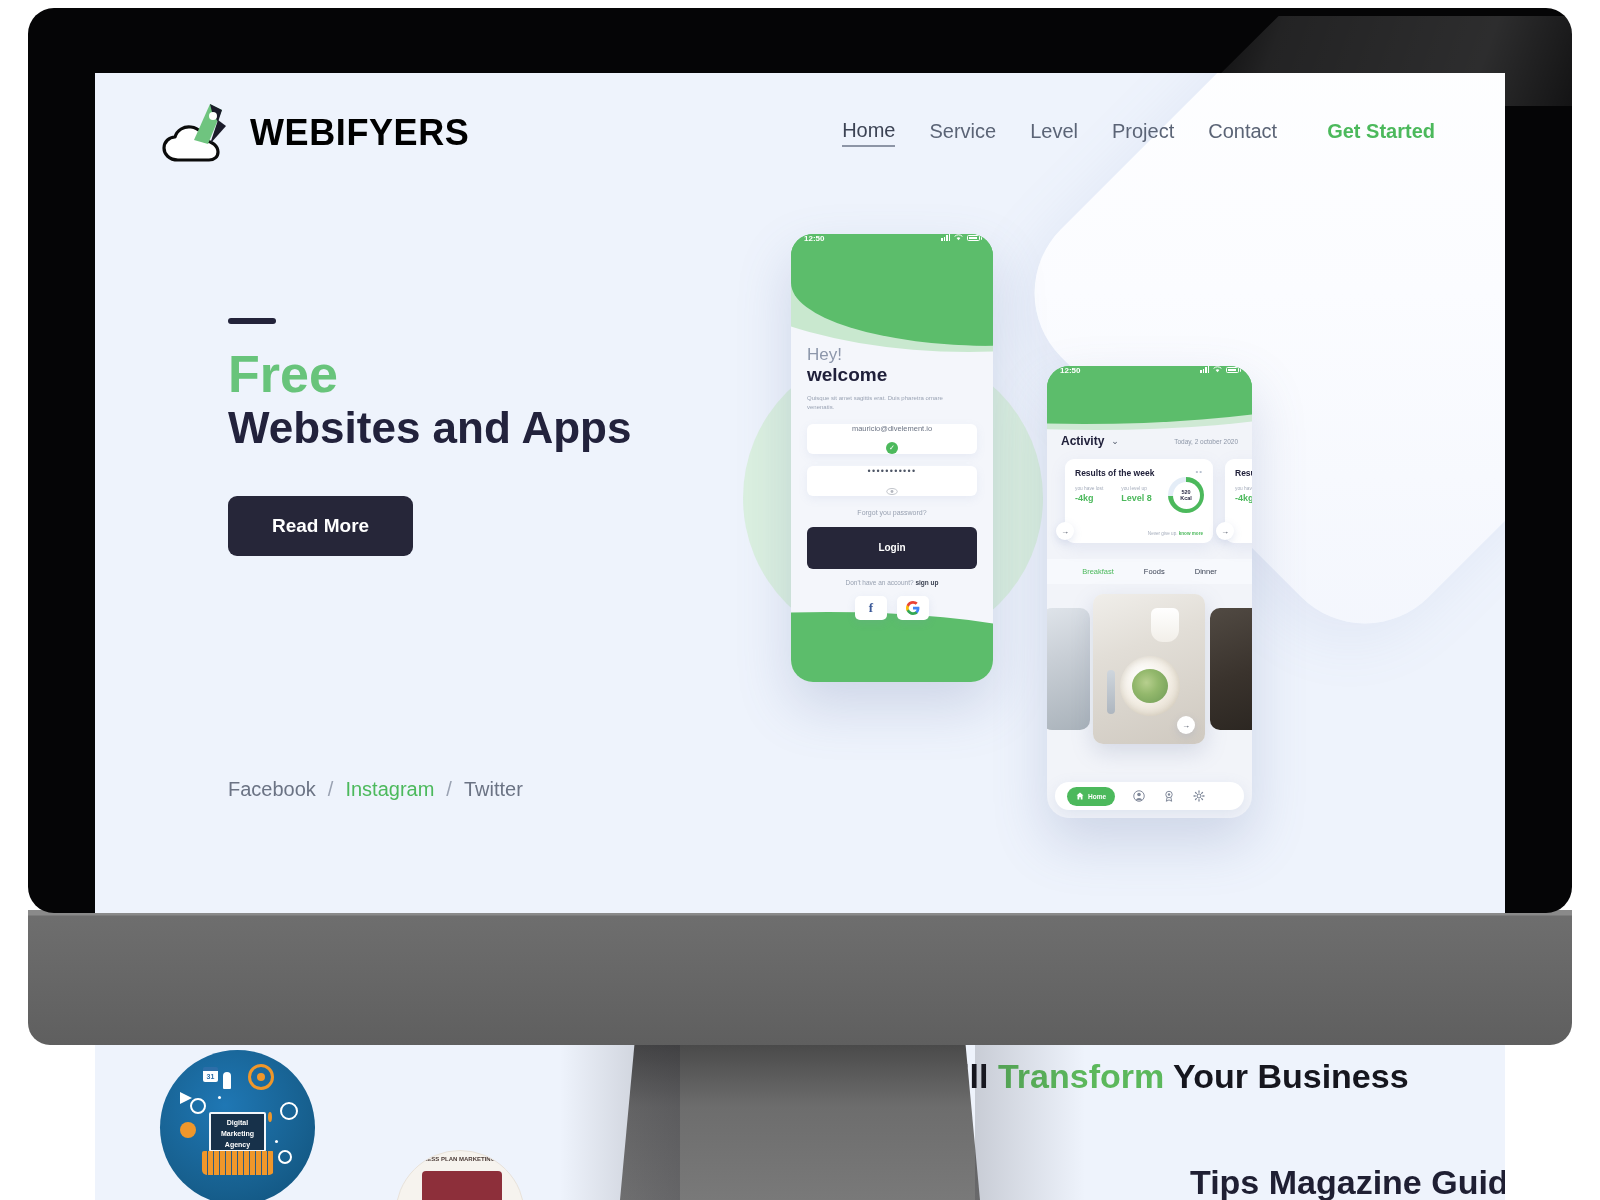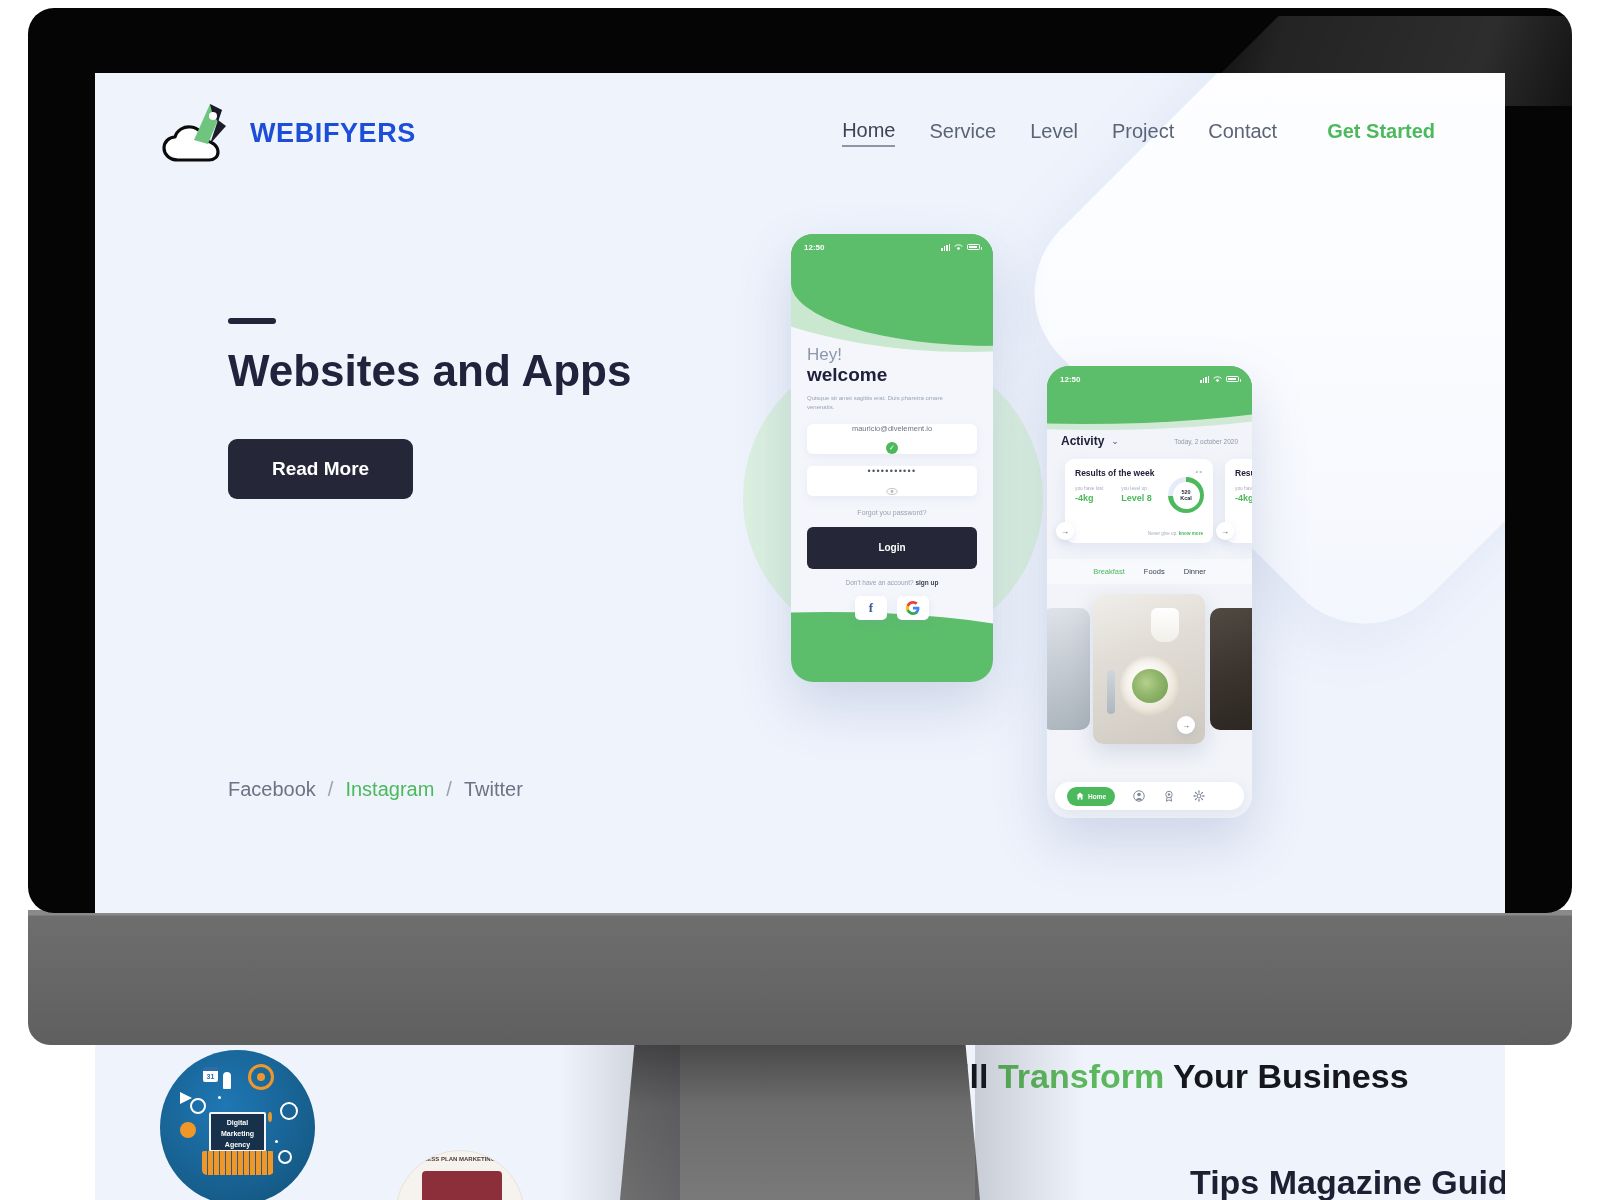--- a/index.html
+++ b/index.html
@@ -137,7 +137,7 @@
   }
   .logo-rocket { position: absolute; left: 28px; top: 0px; width: 46px; height: 46px; }
   .brand-name {
-    font-size: 27px; font-weight: bold; color: #1d4ed8; letter-spacing: .6px; text-align: right;
+    font-size: 36px; font-weight: bold; color: #000000; letter-spacing: .6px; text-align: right;
   }
   .nav { margin-left: auto; display: flex; align-items: center; gap: 34px; }
   .nav a {

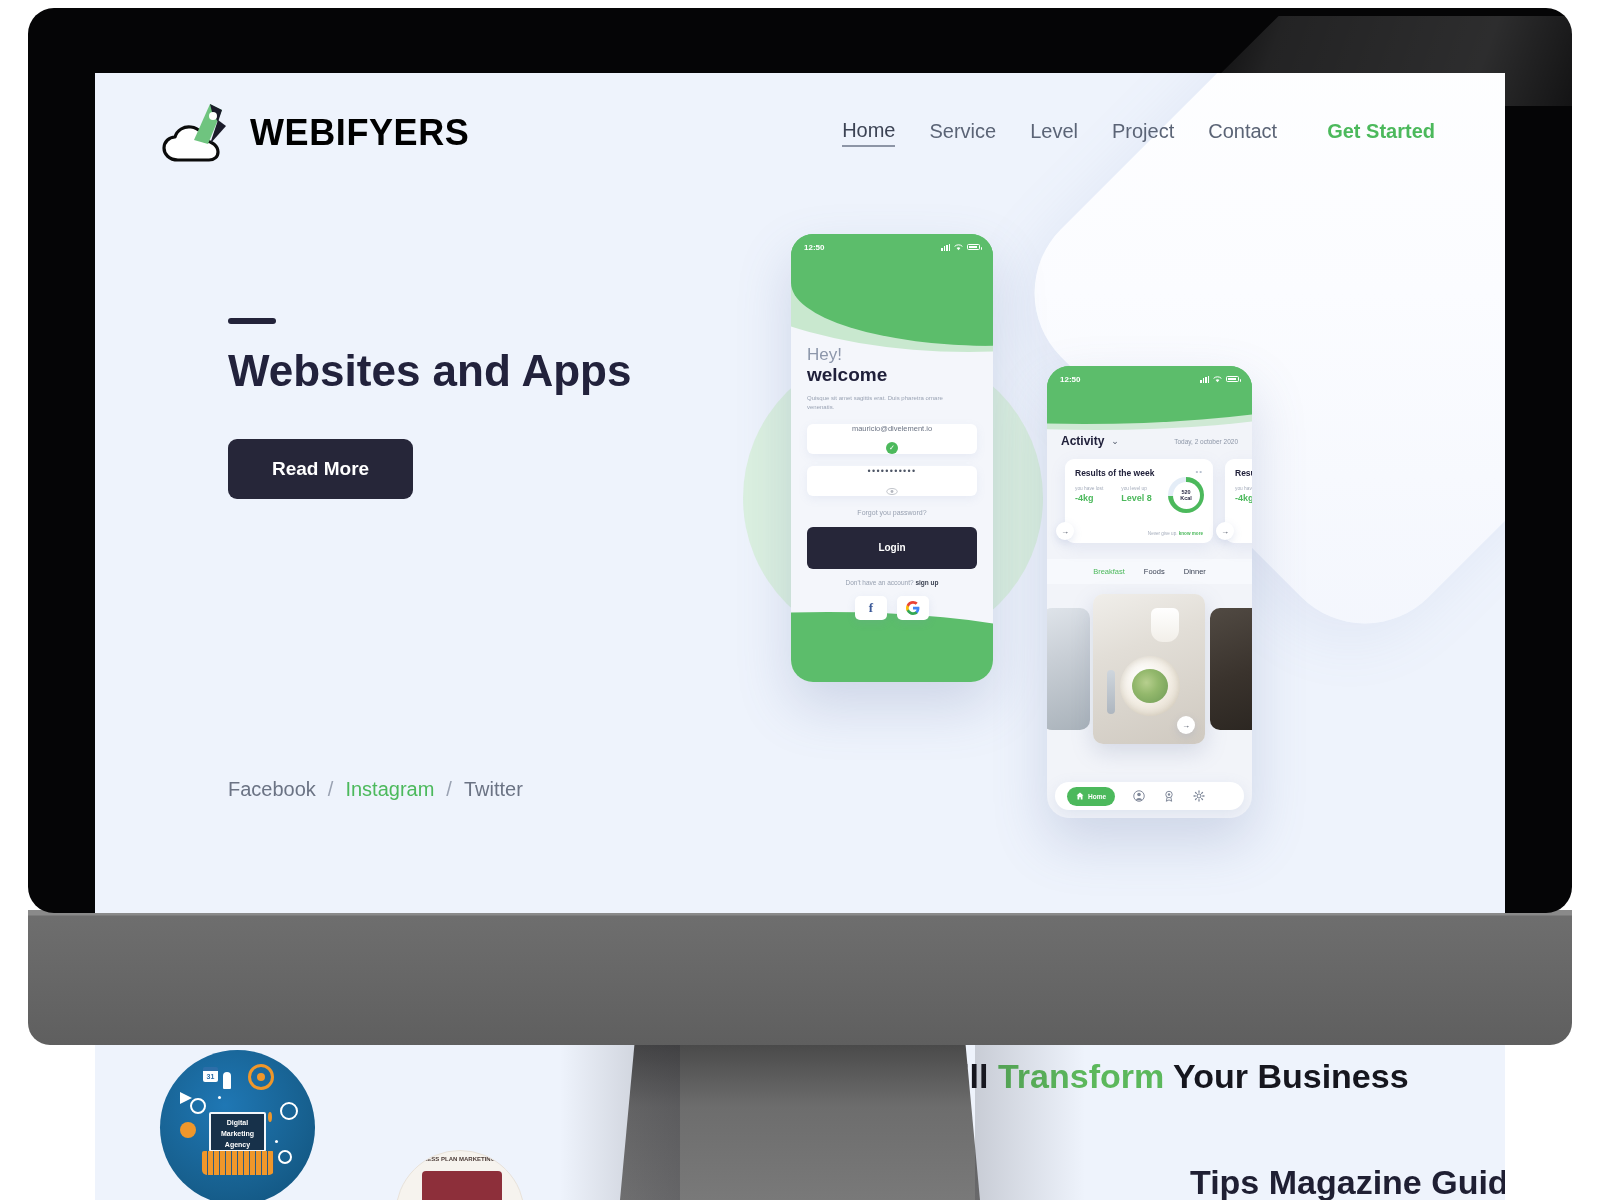--- a/index.html
+++ b/index.html
@@ -173,7 +173,7 @@
   .phone1 { left: 696px; top: 161px; width: 202px; height: 448px; }
   .p-topbar {
     position: absolute; left: 0; top: 0; width: 100%; height: 26px;
-    background: #5cbd6b; display: flex; align-items: center;
+    background: #5cbd6b; display: flex; align-items: flex-start;
     padding: 0 13px; color: #ffffff; font-size: 8px; font-weight: bold;
   }
   .p-statusicons { margin-left: auto; display: flex; align-items: center; gap: 4px; }

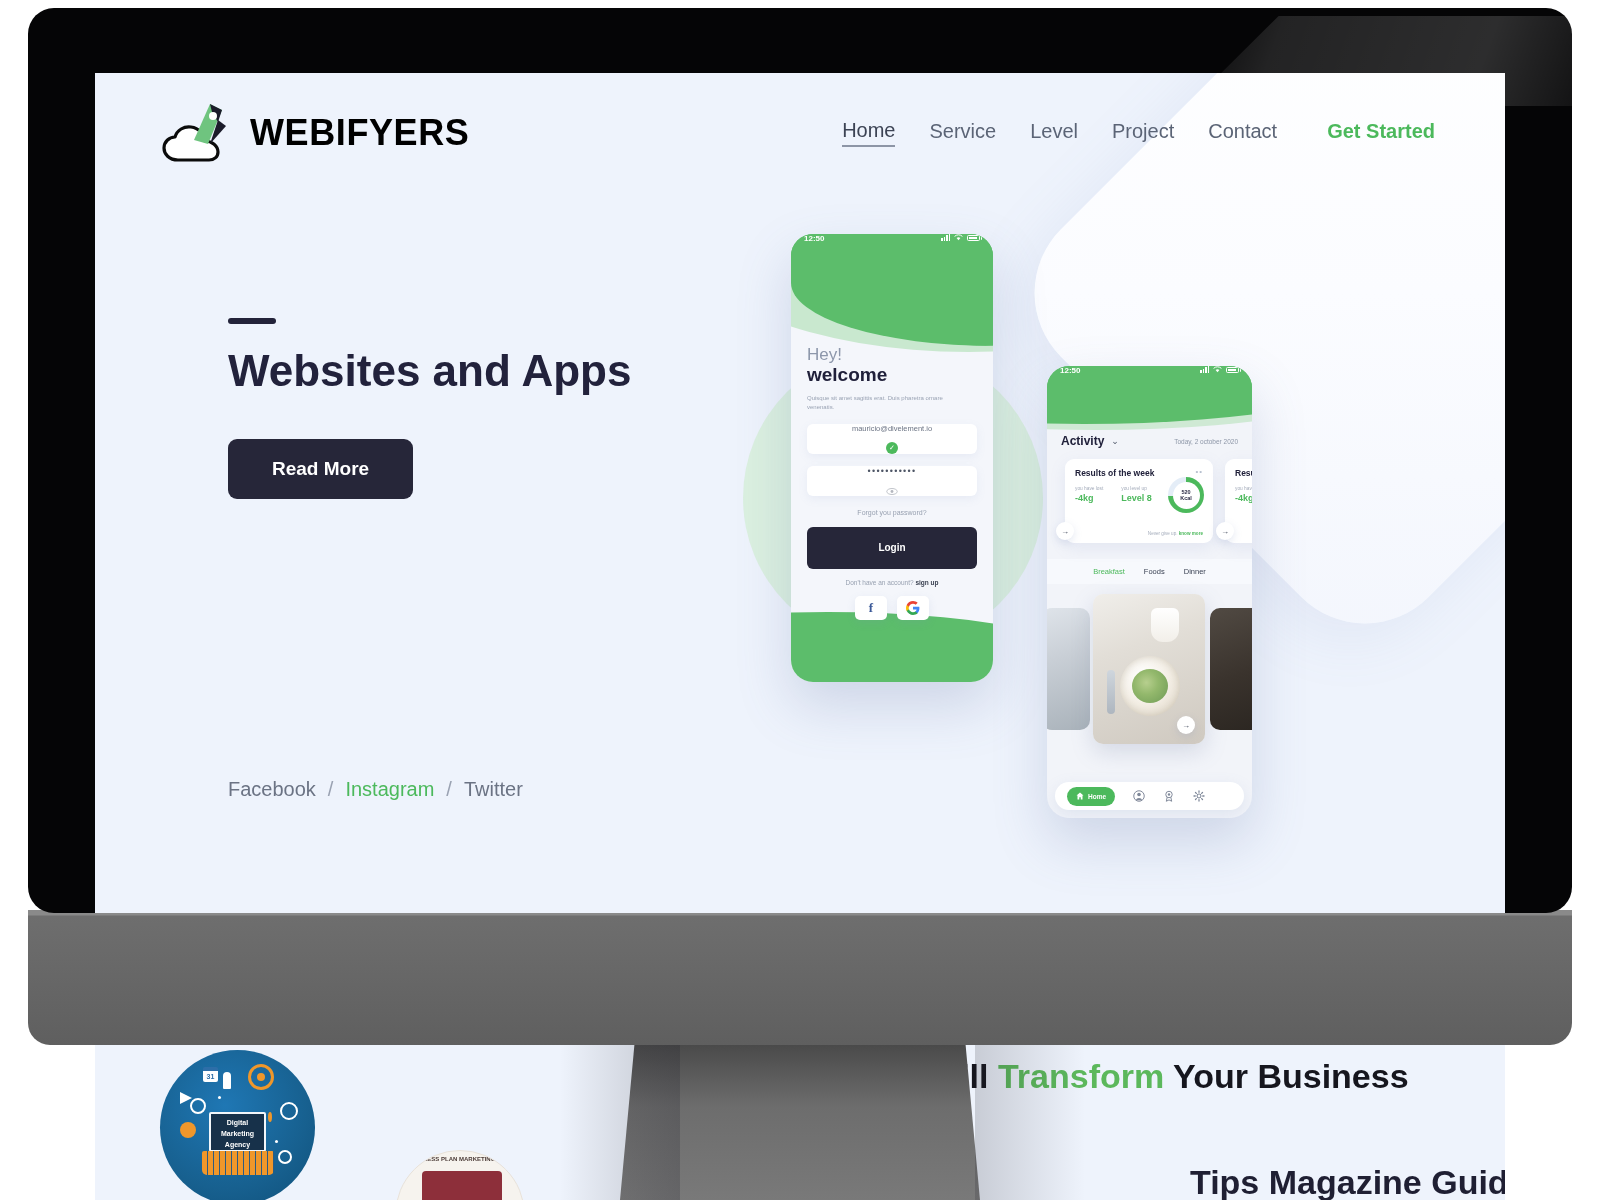--- a/index.html
+++ b/index.html
@@ -397,6 +397,7 @@
 
       <div class="hero-left">
         <div class="hero-dash"></div>
+        <div class="hero-free">Free</div>
         <div class="hero-title">Websites and Apps</div>
         <button class="btn-read">Read More</button>
       </div>

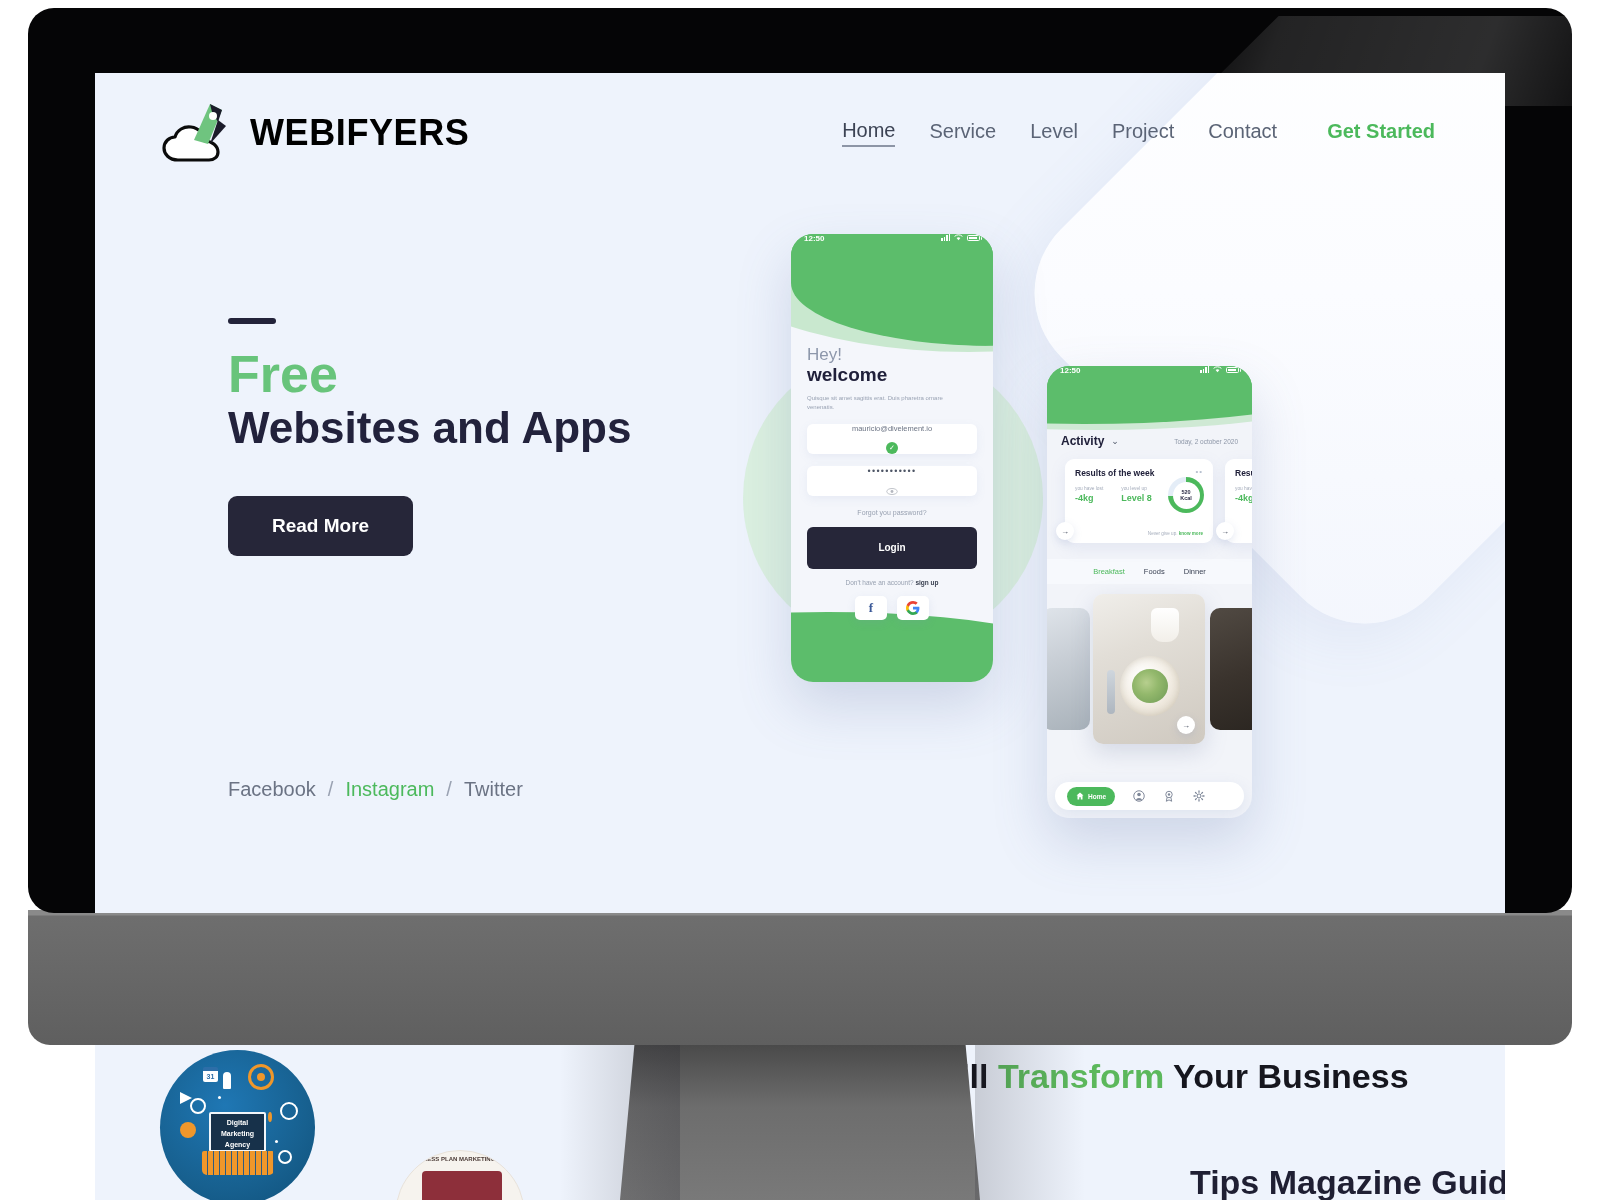--- a/index.html
+++ b/index.html
@@ -277,7 +277,7 @@
   }
   .ab-l { left: 9px; top: 63px; } .ab-r { left: 169px; top: 63px; }
   .p2-tabs {
-    display: flex; justify-content: center; gap: 19px; margin-top: 14px;
+    display: flex; justify-content: center; gap: 30px; margin-top: 14px;
     background: #f7f9fd; padding: 8px 0;
   }
   .p2-tabs span { font-size: 7.5px; color: #3b4354; cursor: pointer; }

